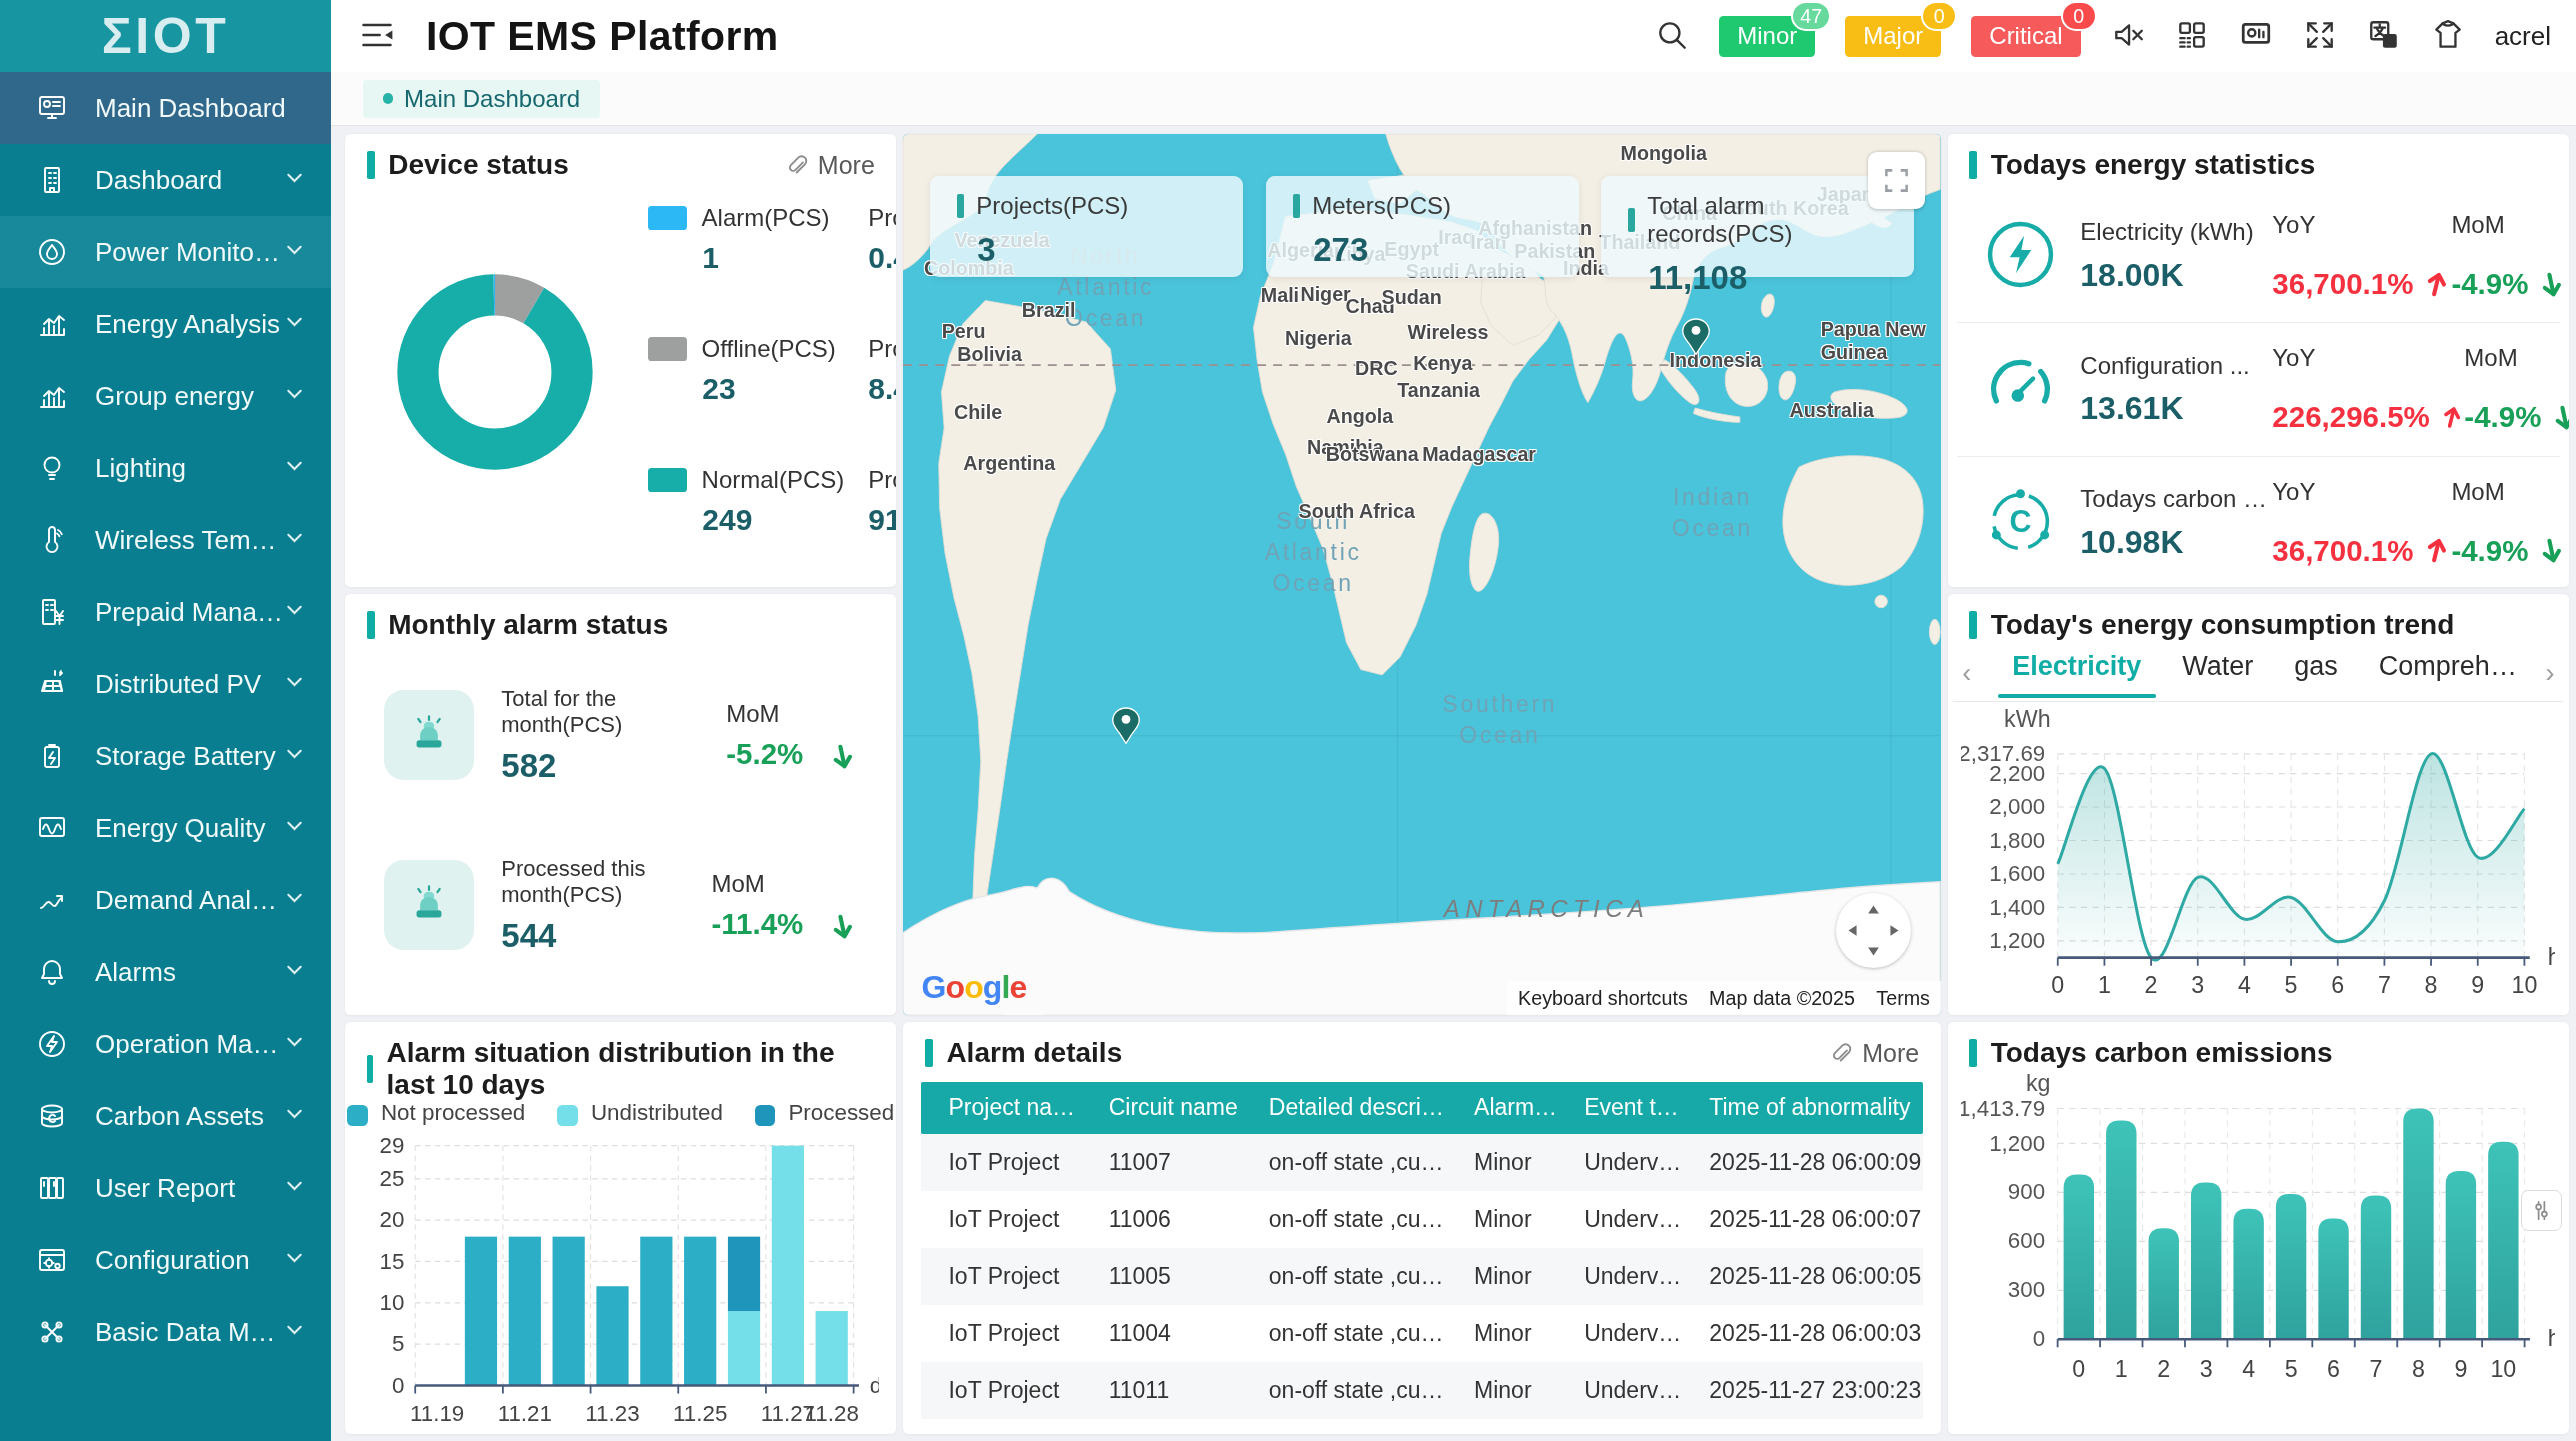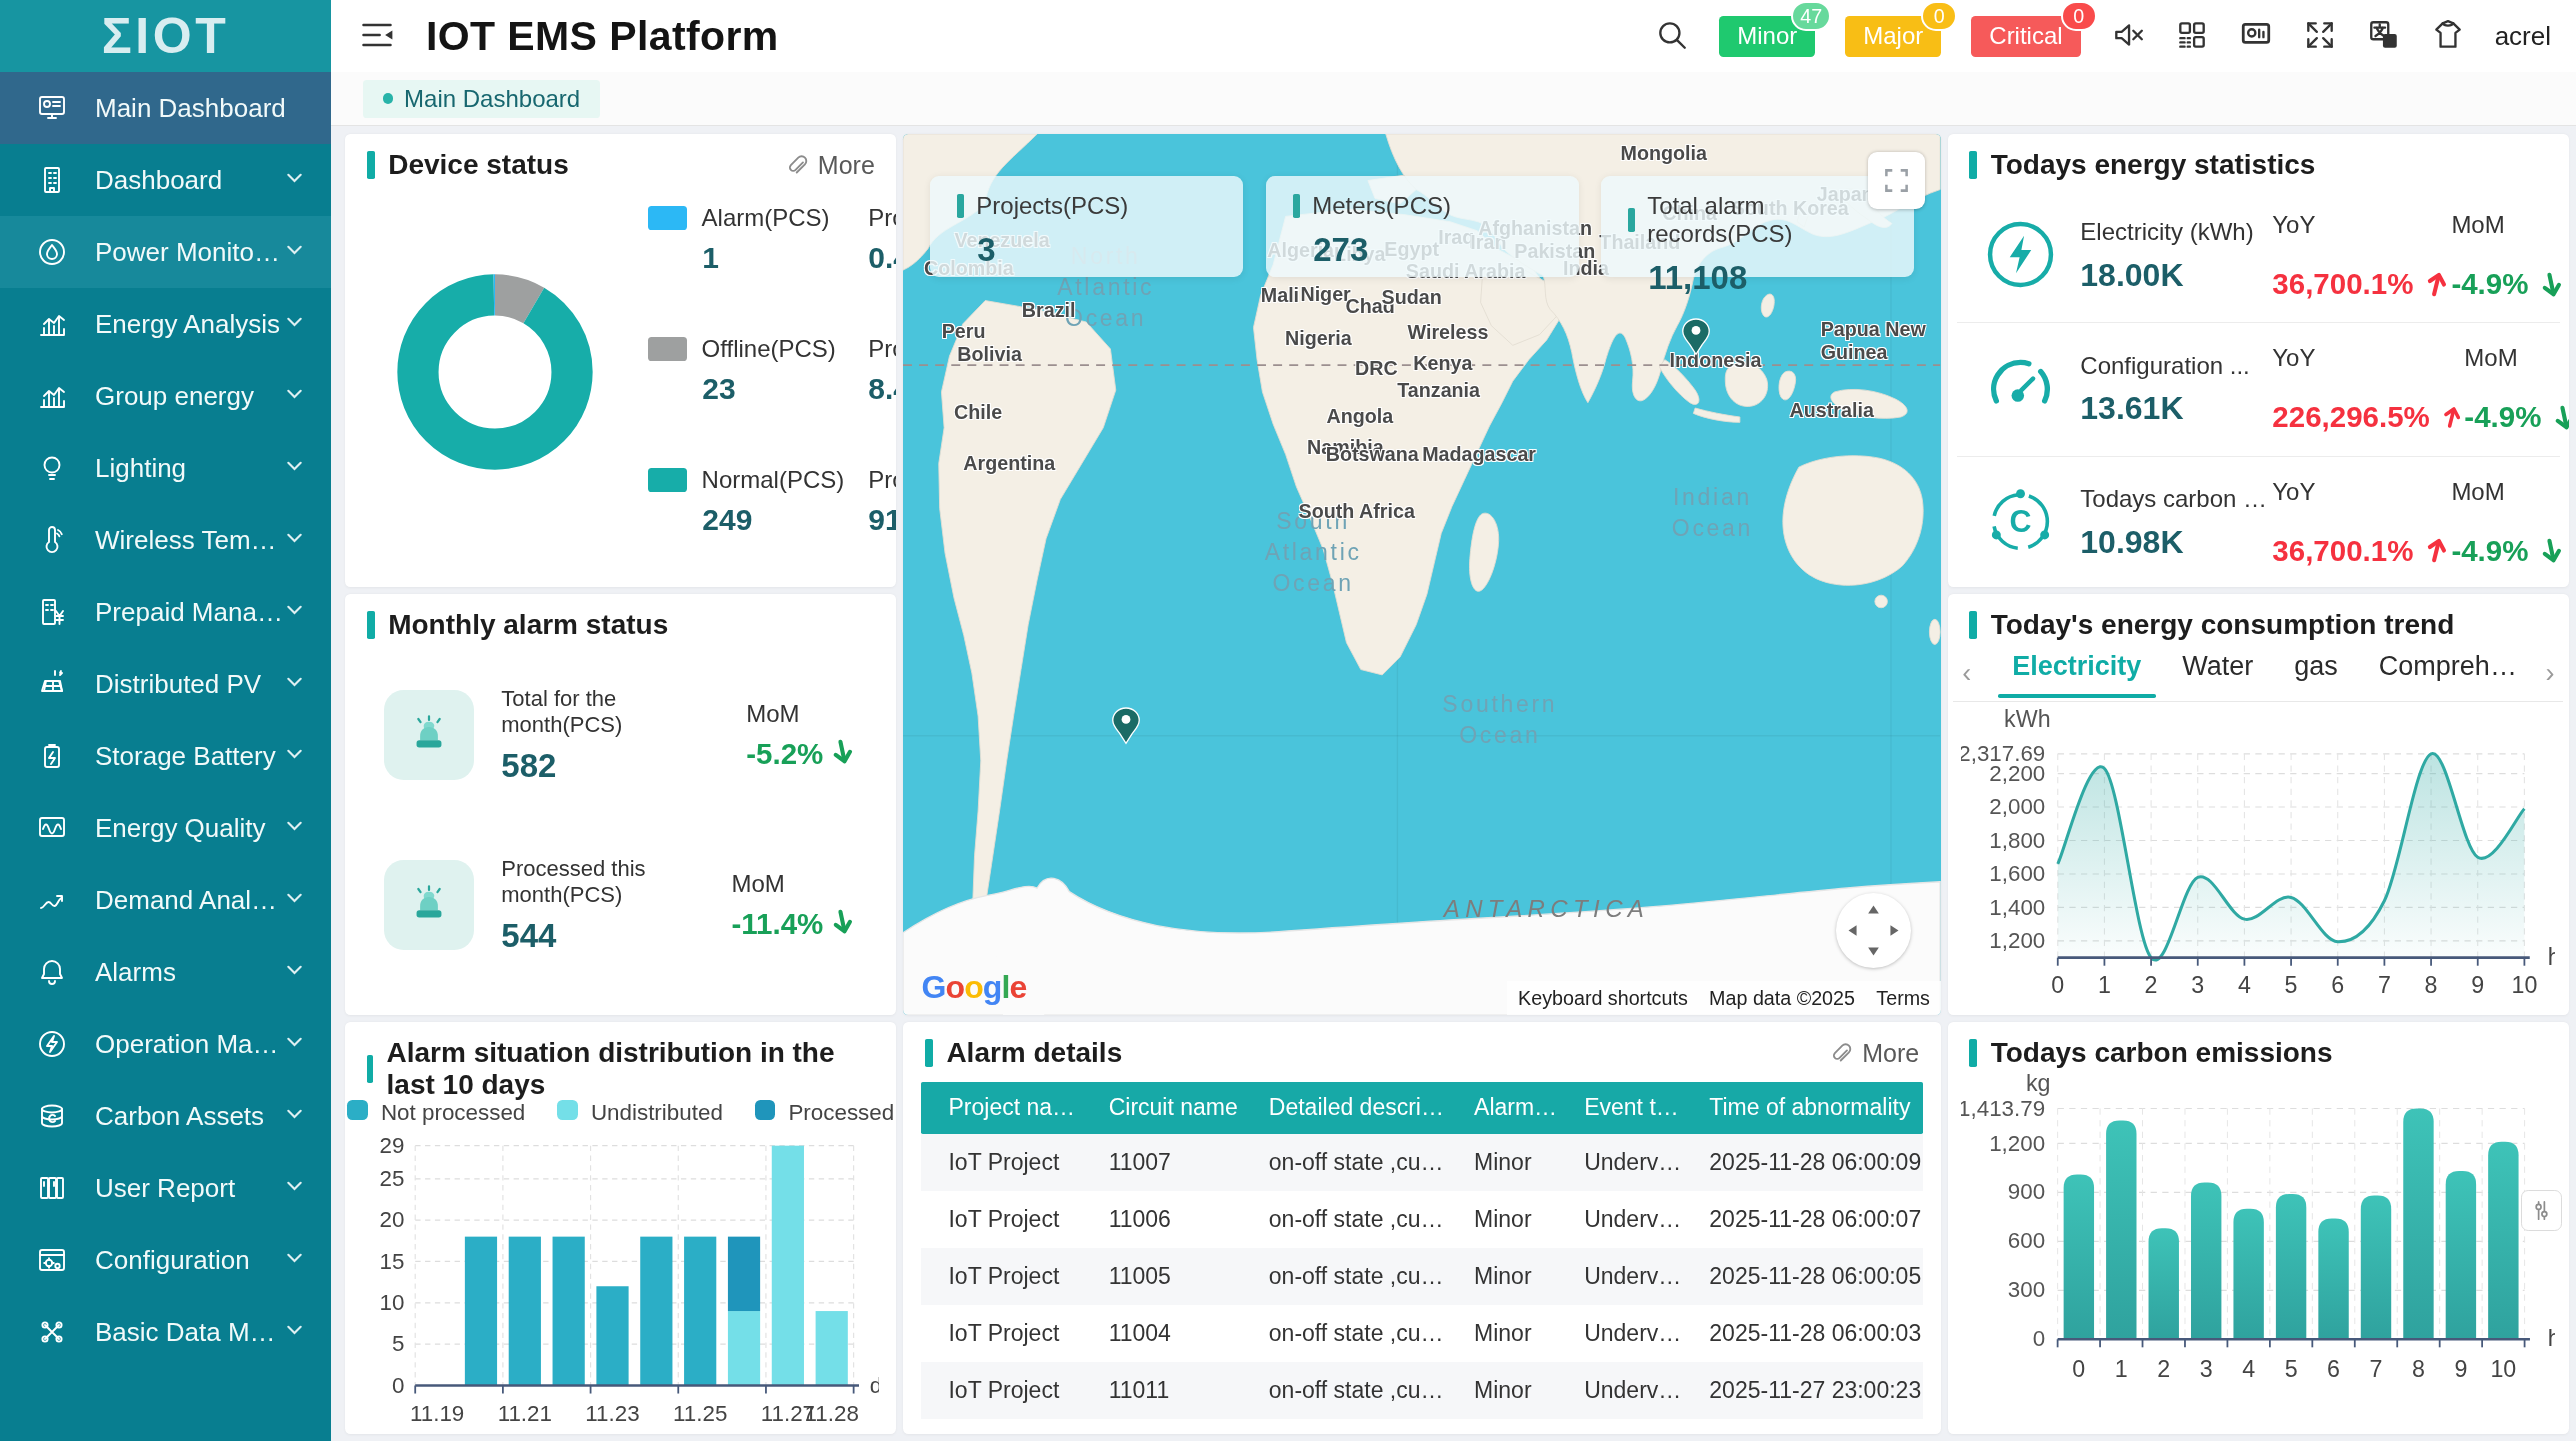--- a/index.html
+++ b/index.html
@@ -70,7 +70,7 @@
   .mon-val { font-size:33px; font-weight:bold; color:#1C5E68; margin-top:9px; }
   .mon-mom { margin-left:9px; }
   .mom-label { font-size:24px; color:#333; }
-  .mom-val { font-size:29.5px; font-weight:bold; color:#18A058; margin-top:9px; display:flex; align-items:flex-start; gap:5px; }
+  .mom-val { font-size:29.5px; font-weight:bold; color:#18A058; margin-top:9px; display:flex; align-items:flex-end; gap:25px; }
 
   
   .dist-legend { display:flex; justify-content:center; gap:32px; font-size:22.4px; color:#444; margin-top:-3.6px; }

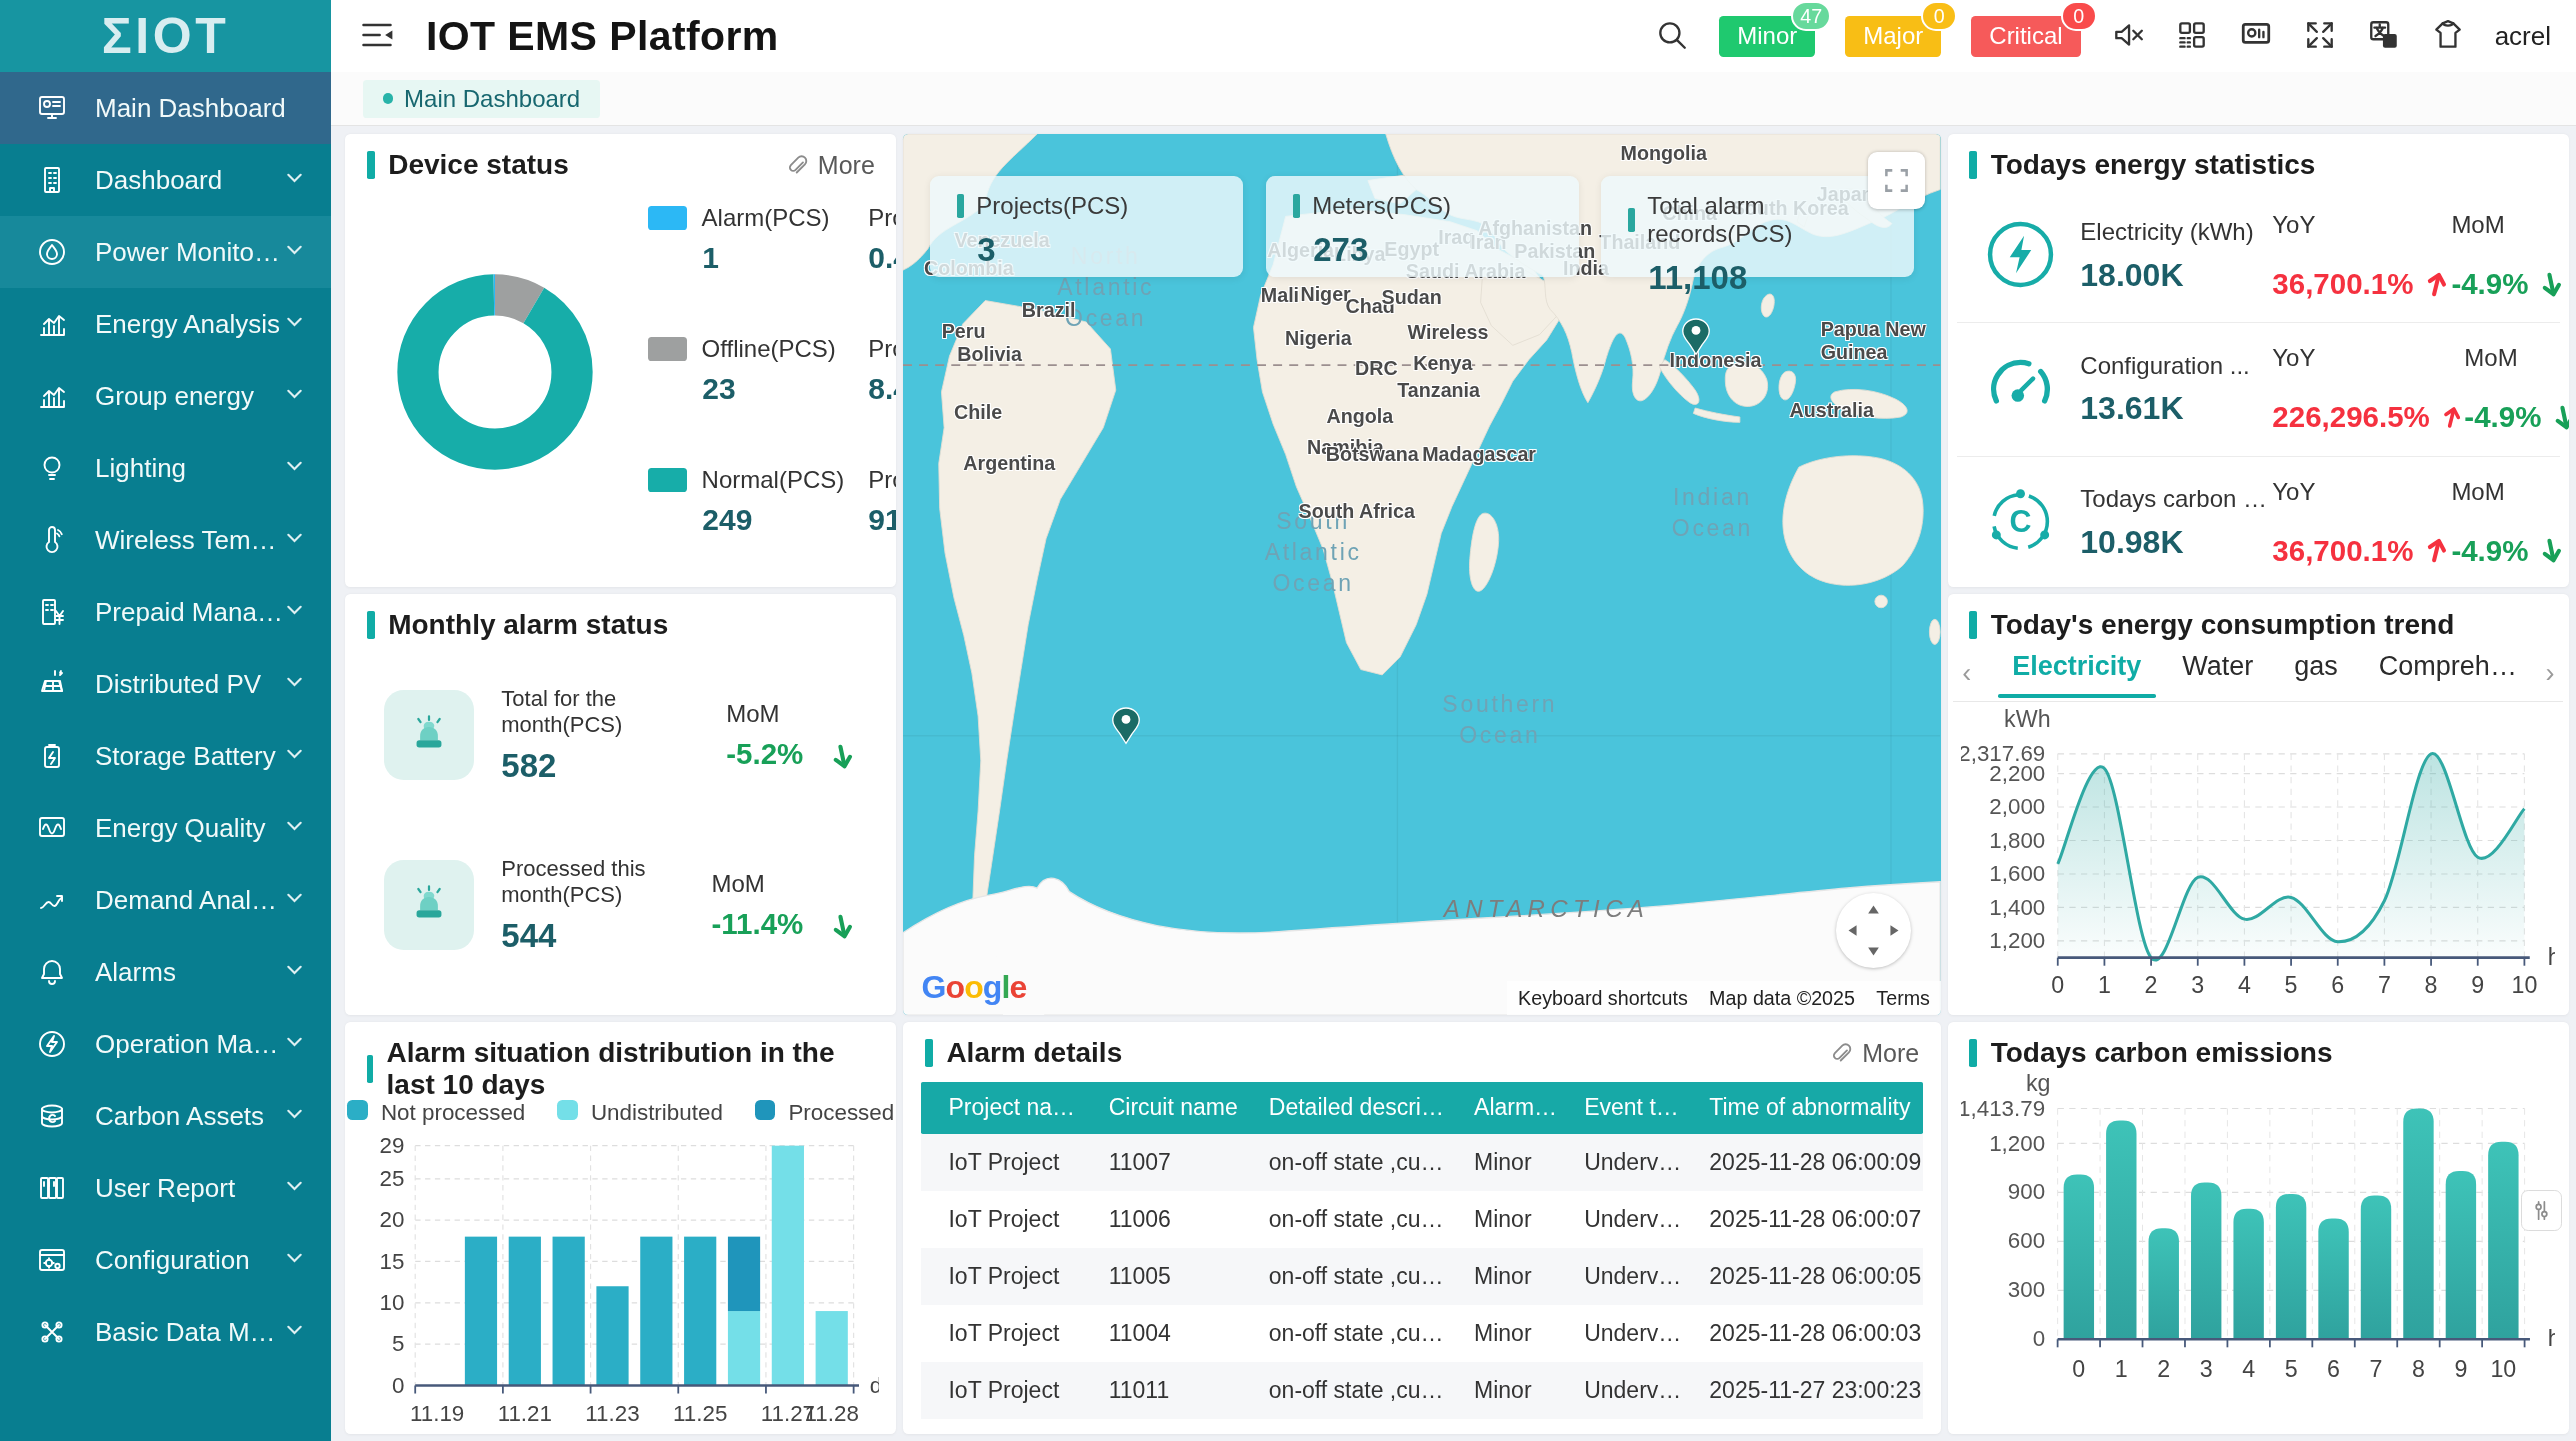--- a/index.html
+++ b/index.html
@@ -74,7 +74,7 @@
 
   
   .dist-legend { display:flex; justify-content:center; gap:32px; font-size:22.4px; color:#444; margin-top:-3.6px; }
-  .dist-legend .itm { display:flex; align-items:flex-start; gap:13px; }
+  .dist-legend .itm { display:flex; align-items:flex-end; gap:13px; }
   .dist-legend .sw { width:20.6px; height:20.6px; border-radius:5.4px; }
 
   

